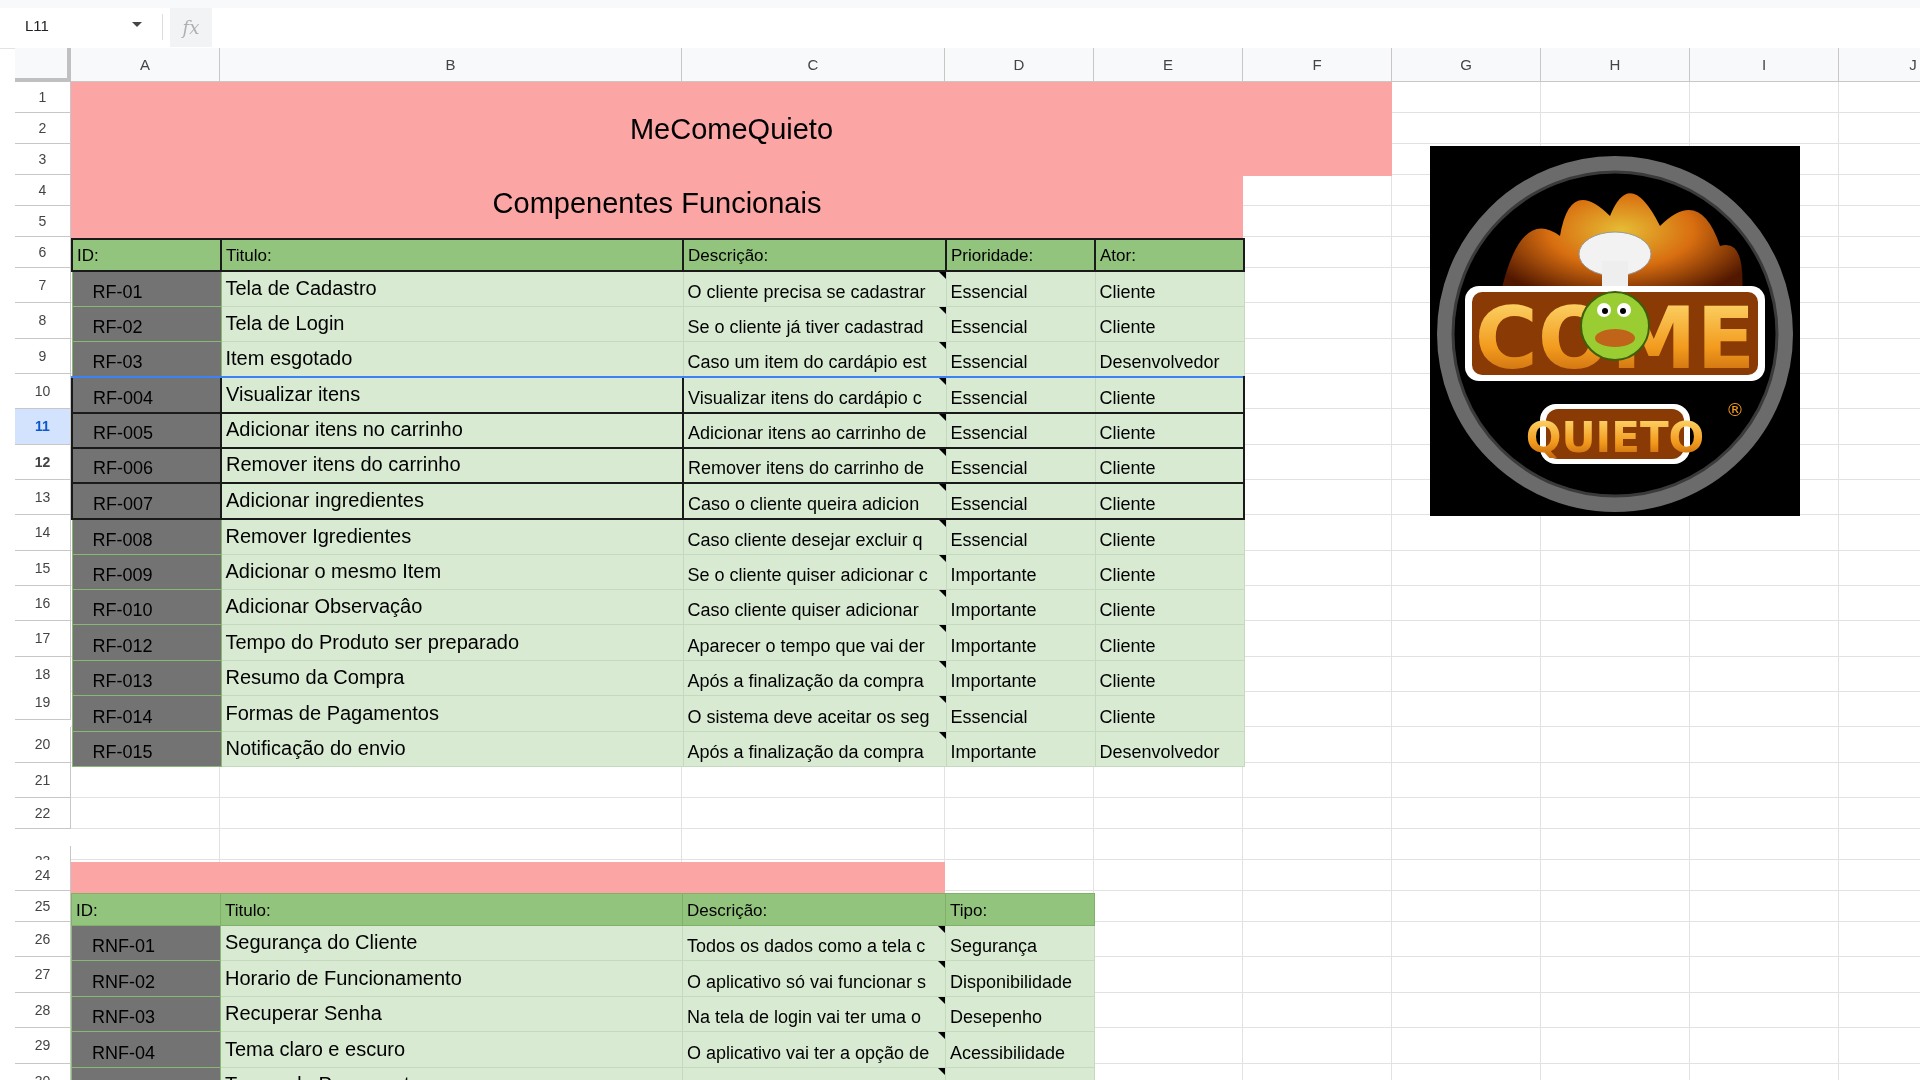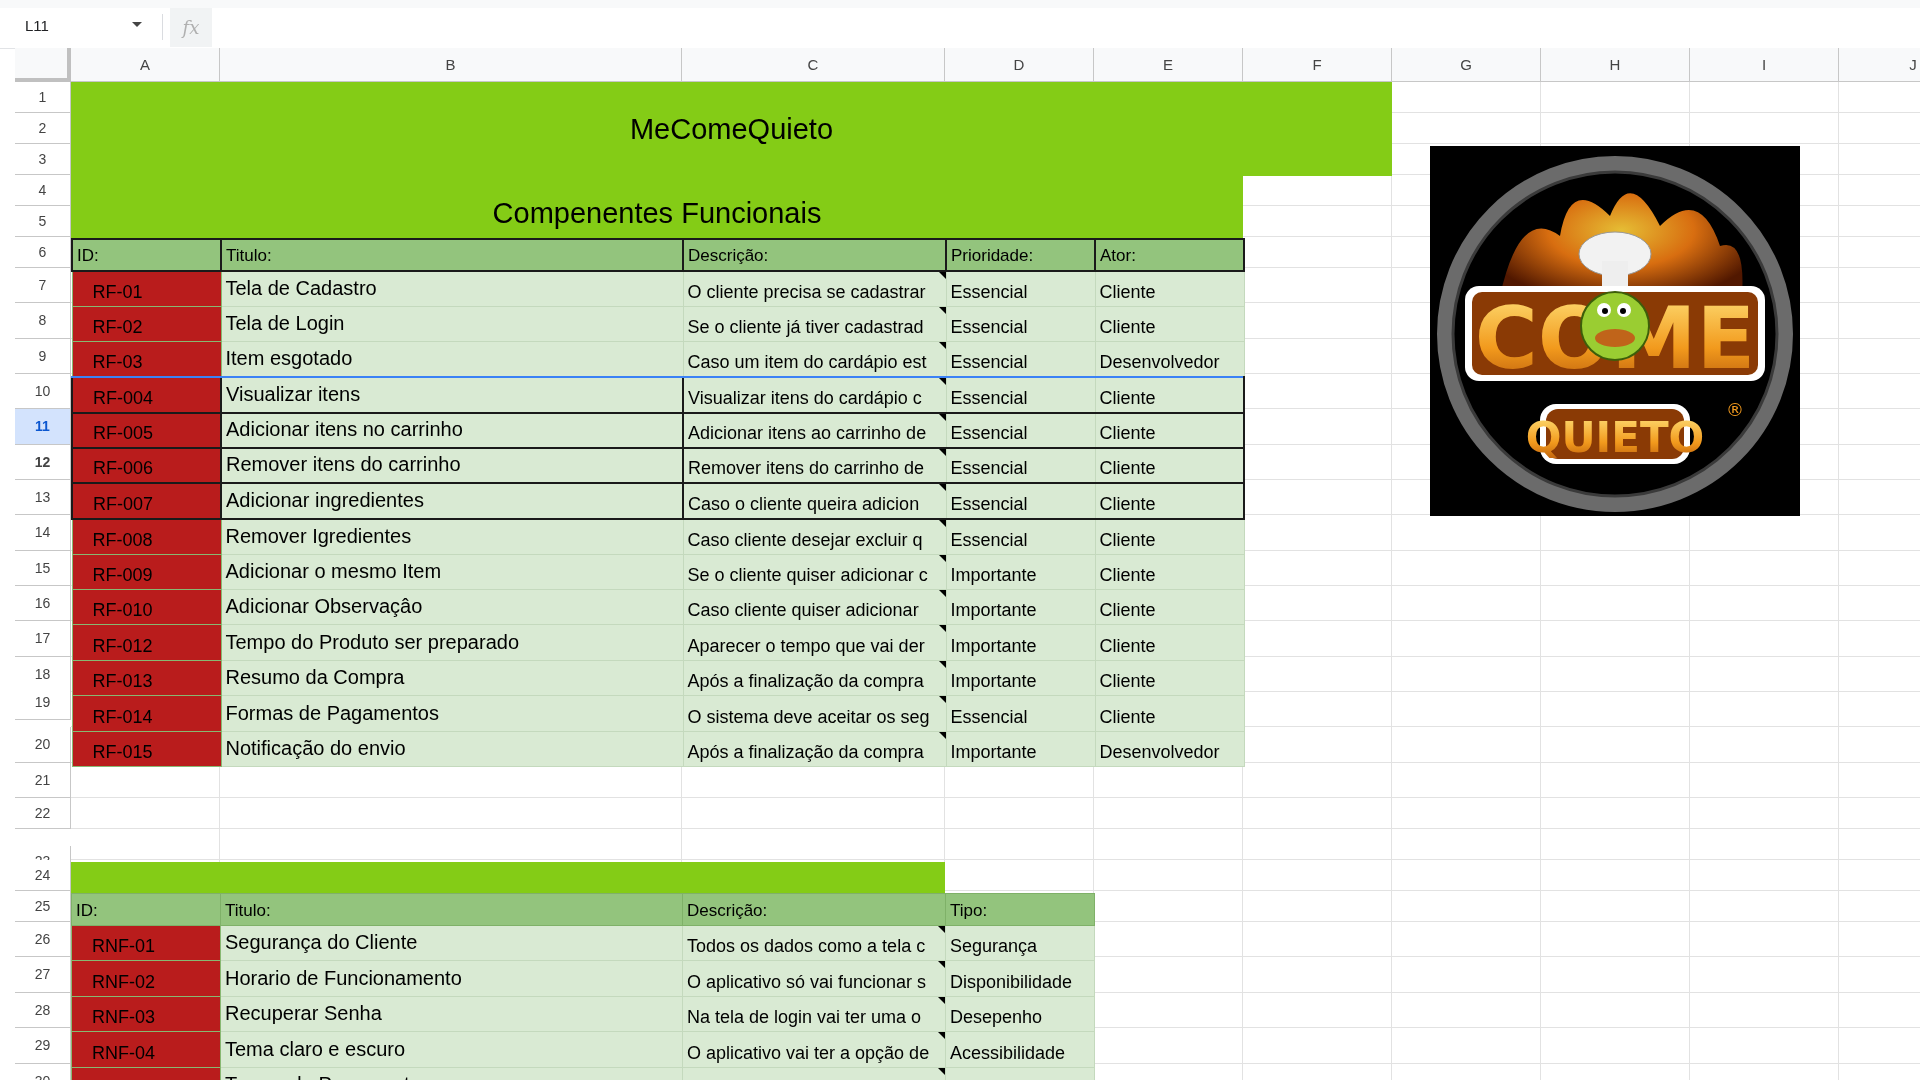--- a/index.html
+++ b/index.html
@@ -22,7 +22,7 @@
   .vline { position:absolute; width:1px; background:#e2e2e2; }
   .hline { position:absolute; height:1px; background:#e2e2e2; }
 
-  .merged { position:absolute; background:#84cc16; display:flex; align-items:flex-end; justify-content:center; box-sizing:border-box; }
+  .merged { position:absolute; background:#fca5a5; display:flex; align-items:flex-end; justify-content:center; box-sizing:border-box; }
   .title-main { font-size:29px; }
   .section-title { font-size:29px; }
 

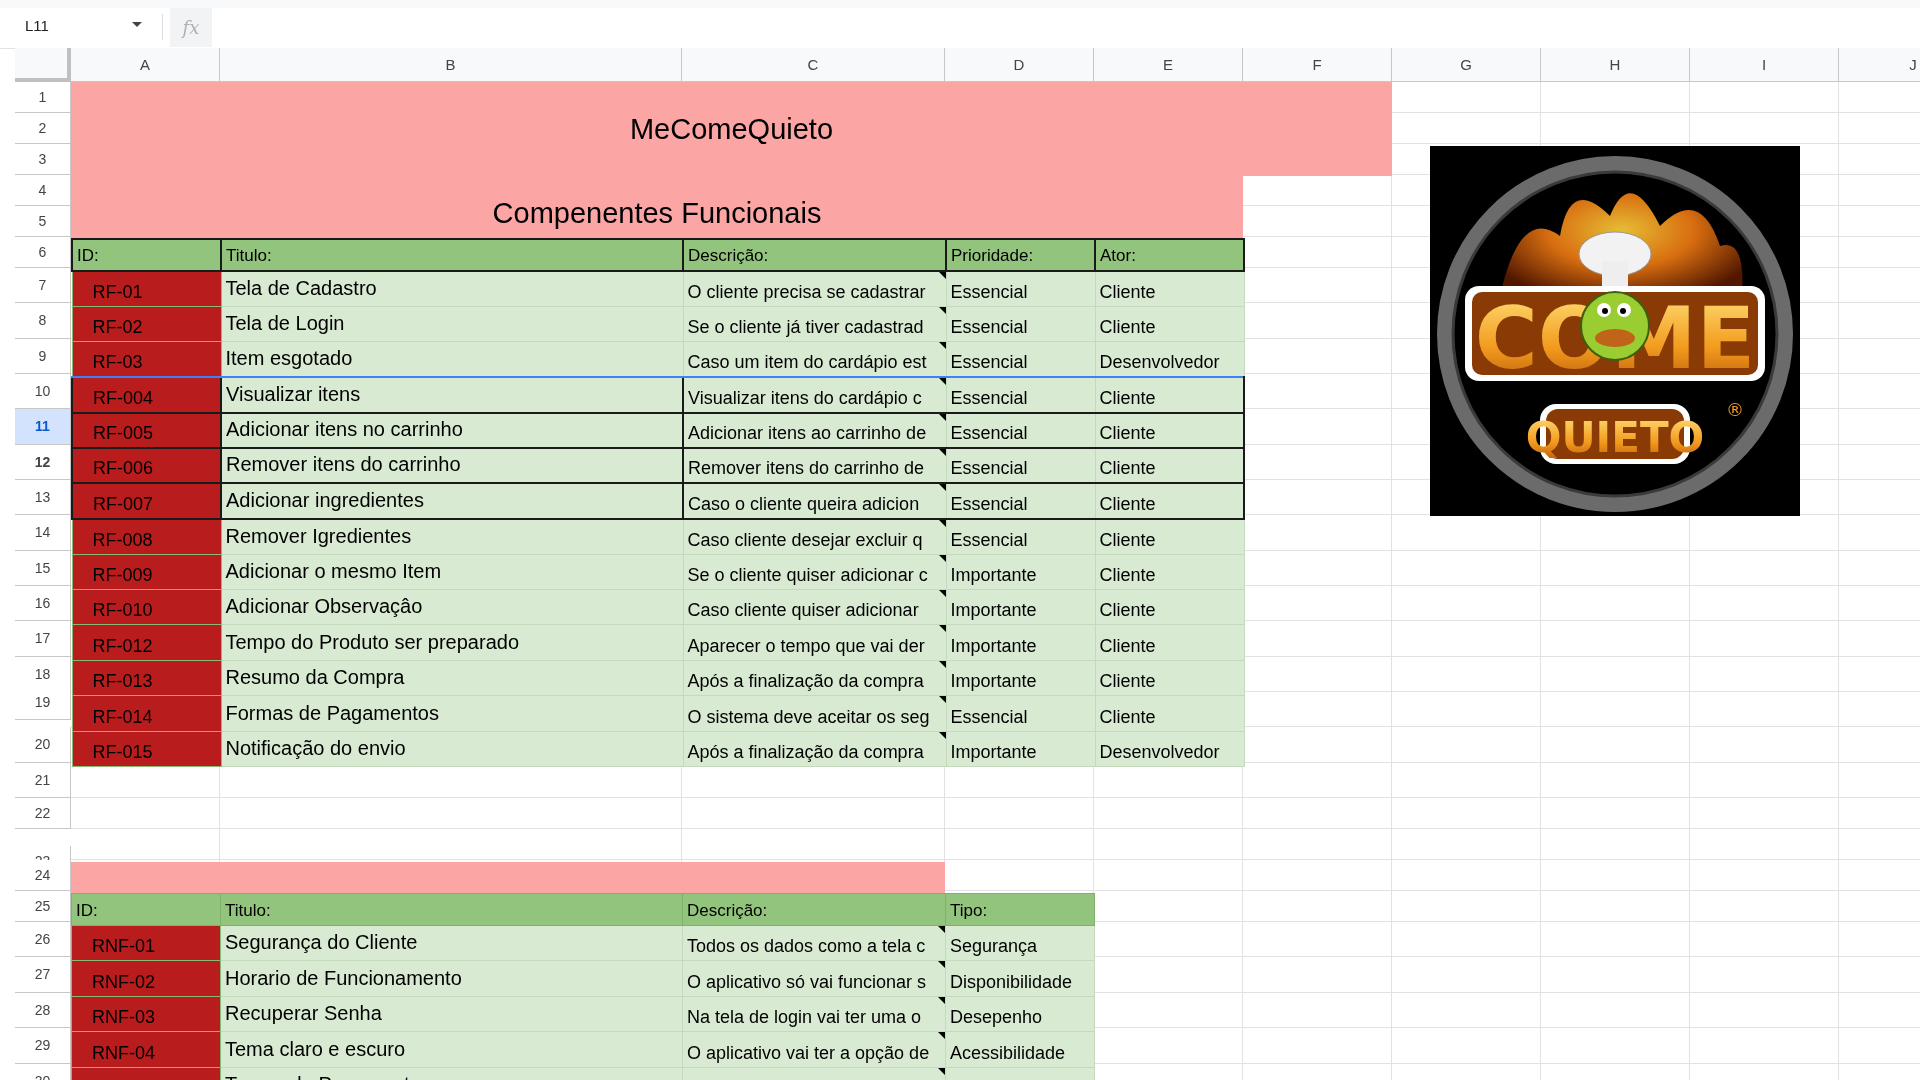--- a/index.html
+++ b/index.html
@@ -140,7 +140,7 @@
 <div class="merged" style="left:71px;top:82px;width:1321px;height:94px;align-items:center;">
   <span class="title-main">MeComeQuieto</span>
 </div>
-<div class="merged" style="left:71px;top:176px;width:1172px;height:62px;padding-bottom:8px;">
+<div class="merged" style="left:71px;top:176px;width:1172px;height:62px;padding-bottom:18px;">
   <span class="section-title">Compenentes Funcionais</span>
 </div>
 <div class="merged" style="left:71px;top:862px;width:874px;height:62px;padding-bottom:2px;">

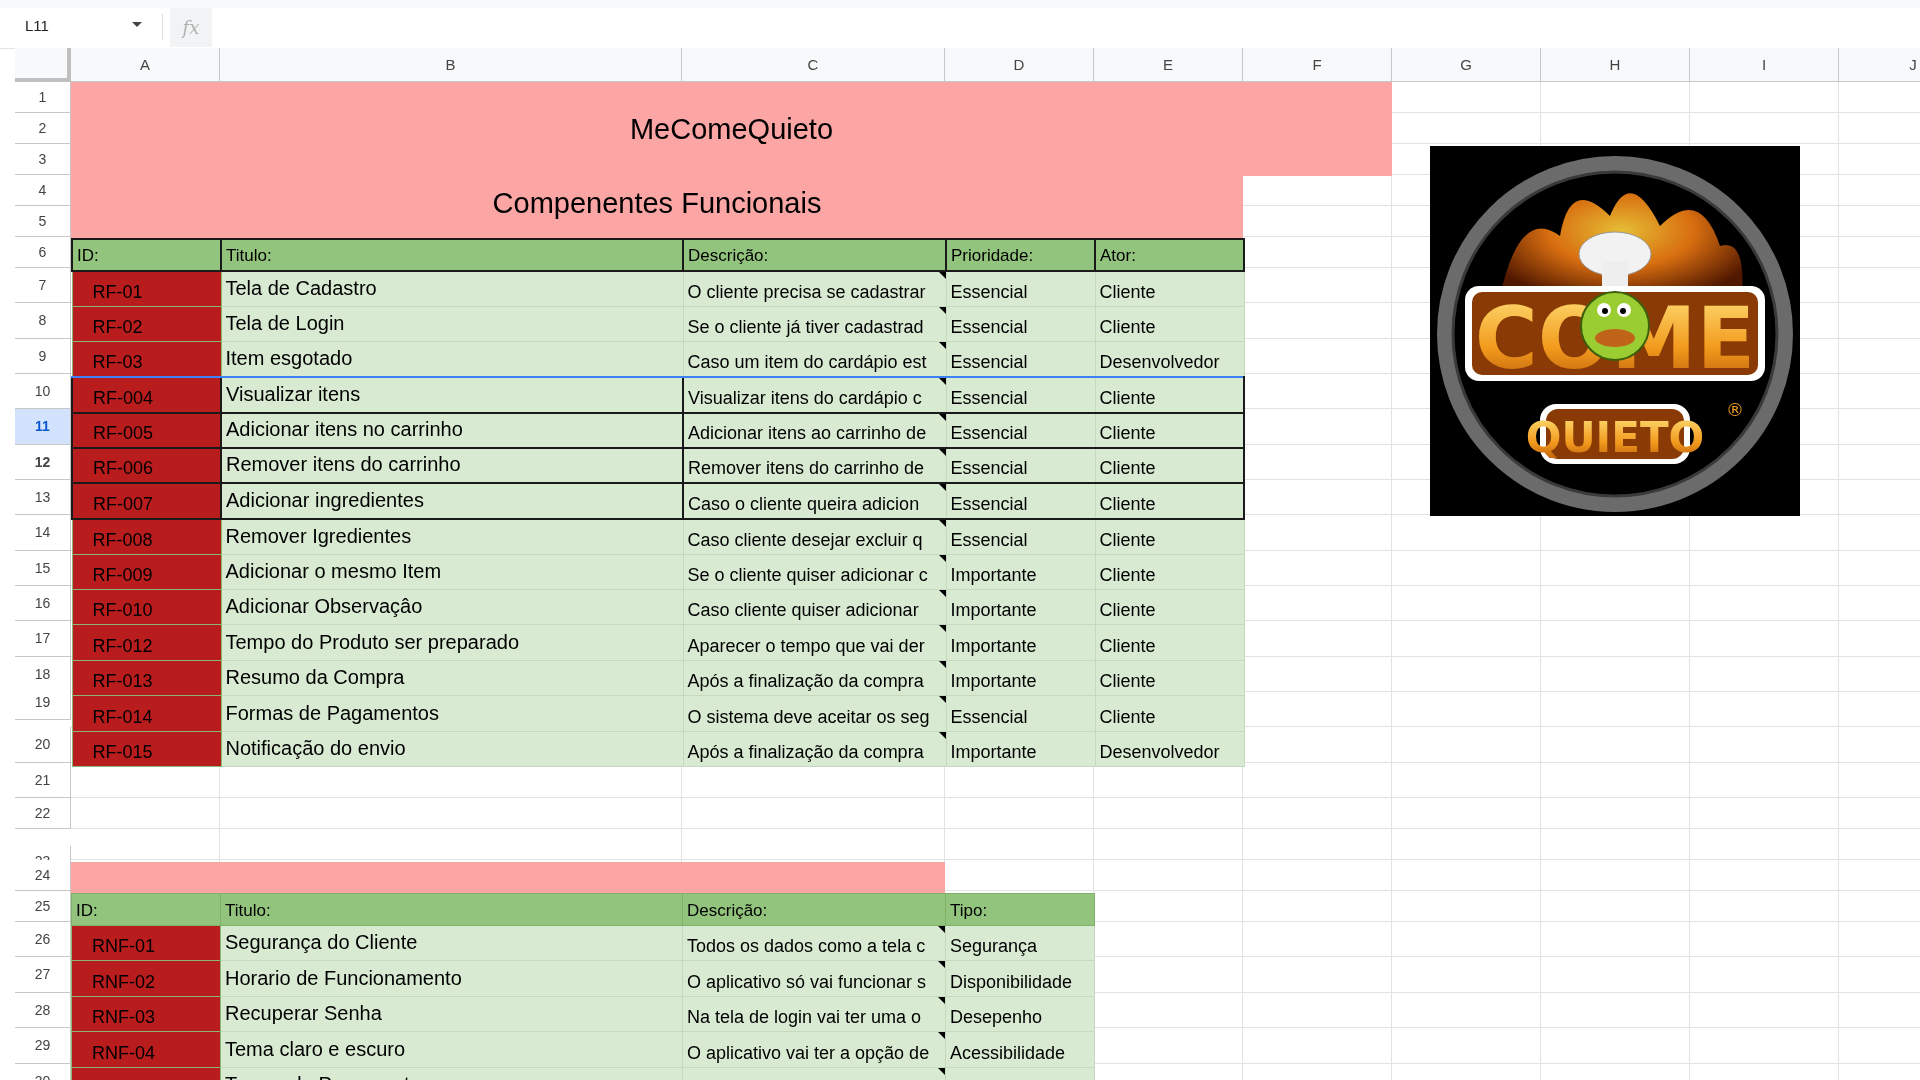--- a/index.html
+++ b/index.html
@@ -30,7 +30,7 @@
   .tbl td { padding:0 4px; white-space:nowrap; overflow:hidden; box-sizing:border-box; vertical-align:bottom; position:relative; }
   .tbl tr.hdr td { background:#93c47d; font-size:17px; height:32px; padding-bottom:4px; }
   .tbl tr.row td { height:35.4px; background:#d9ead3; font-size:18px; padding-bottom:3px; border:1px solid #c4d9bd; }
-  .tbl tr.row td.id { background:#b91c1c; border-color:#88b872;padding-left:20px; }
+  .tbl tr.row td.id { background:#737373; border-color:#88b872;padding-left:20px; }
   .tbl tr.row td.title { font-size:20px; padding-bottom:6px; }
   .tbl td.note::after { content:""; position:absolute; right:0; top:0; border-top:7px solid #000; border-left:7px solid transparent; }
   .tbl tr.hdr td { border:1px solid #7fb168; }

